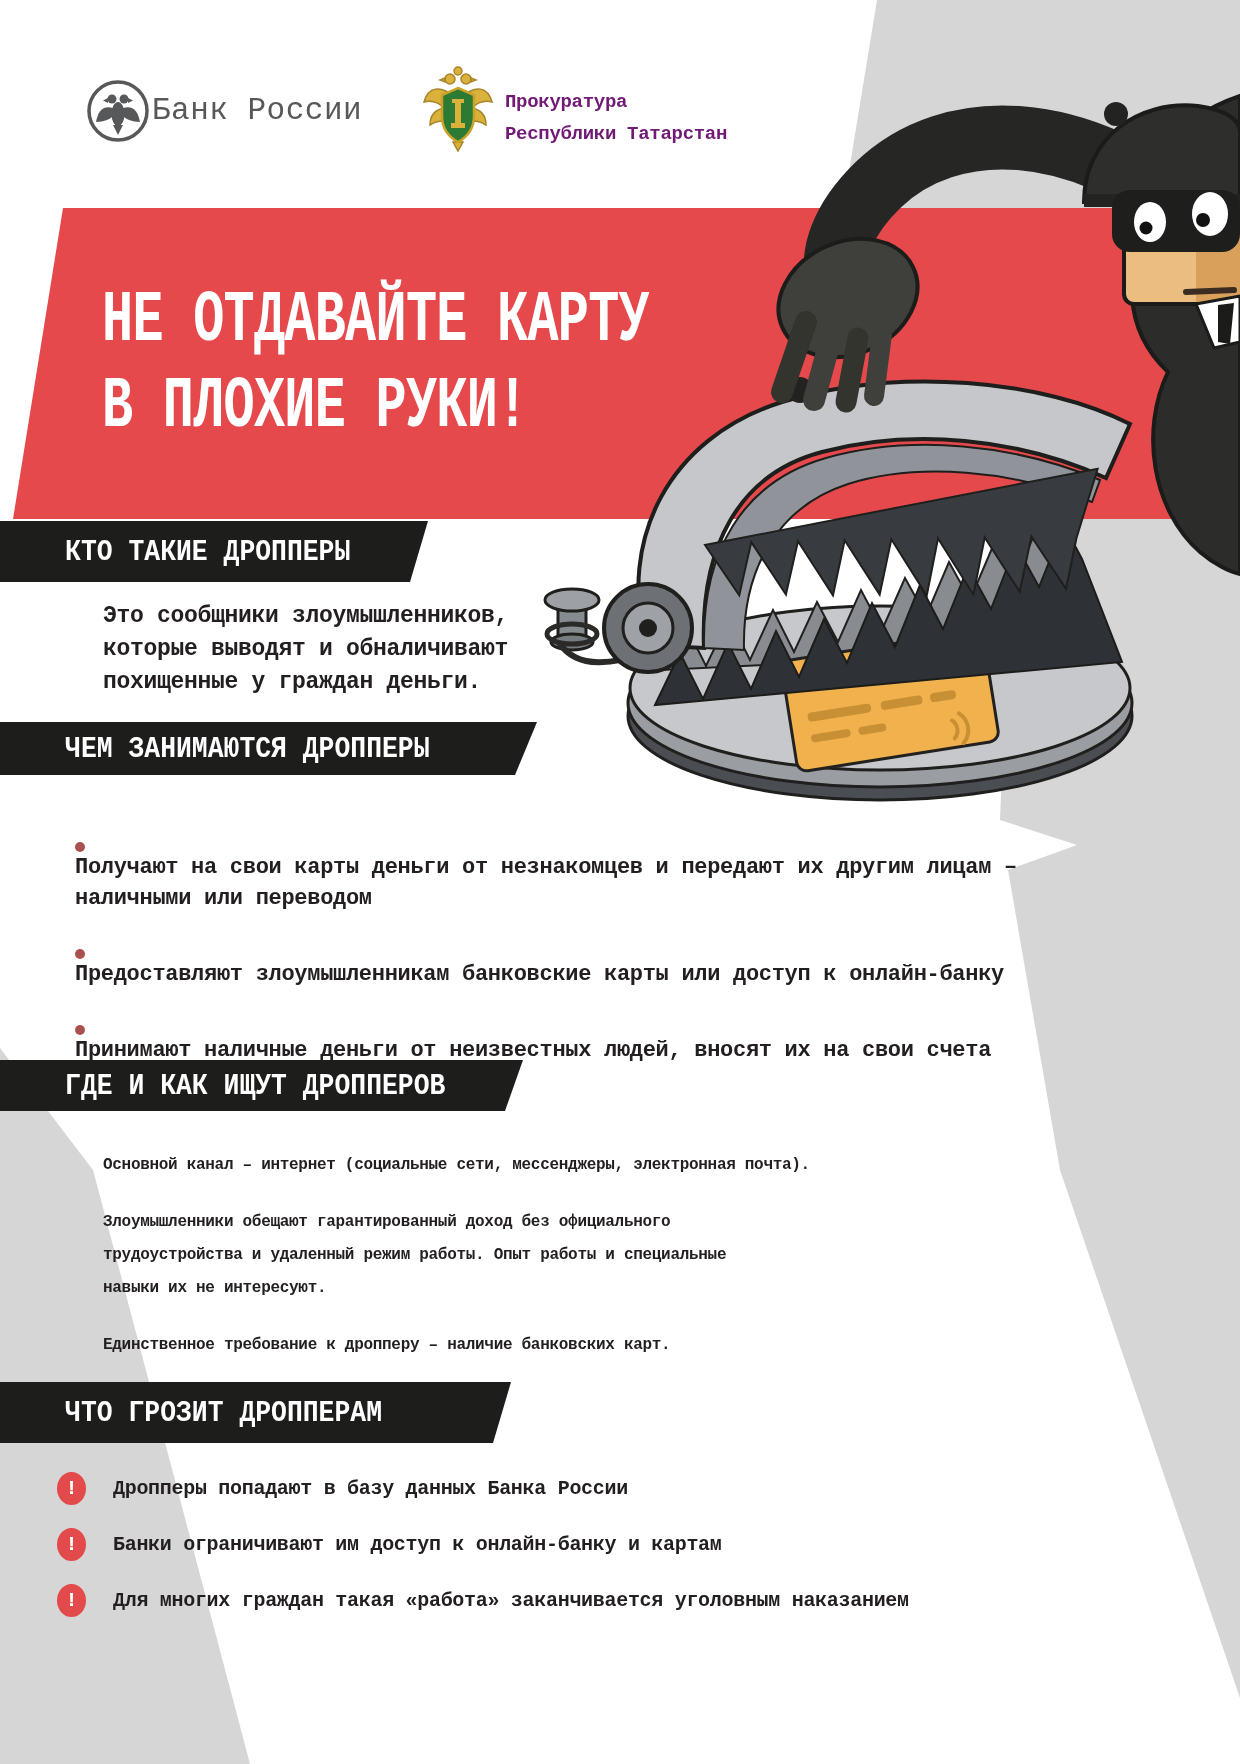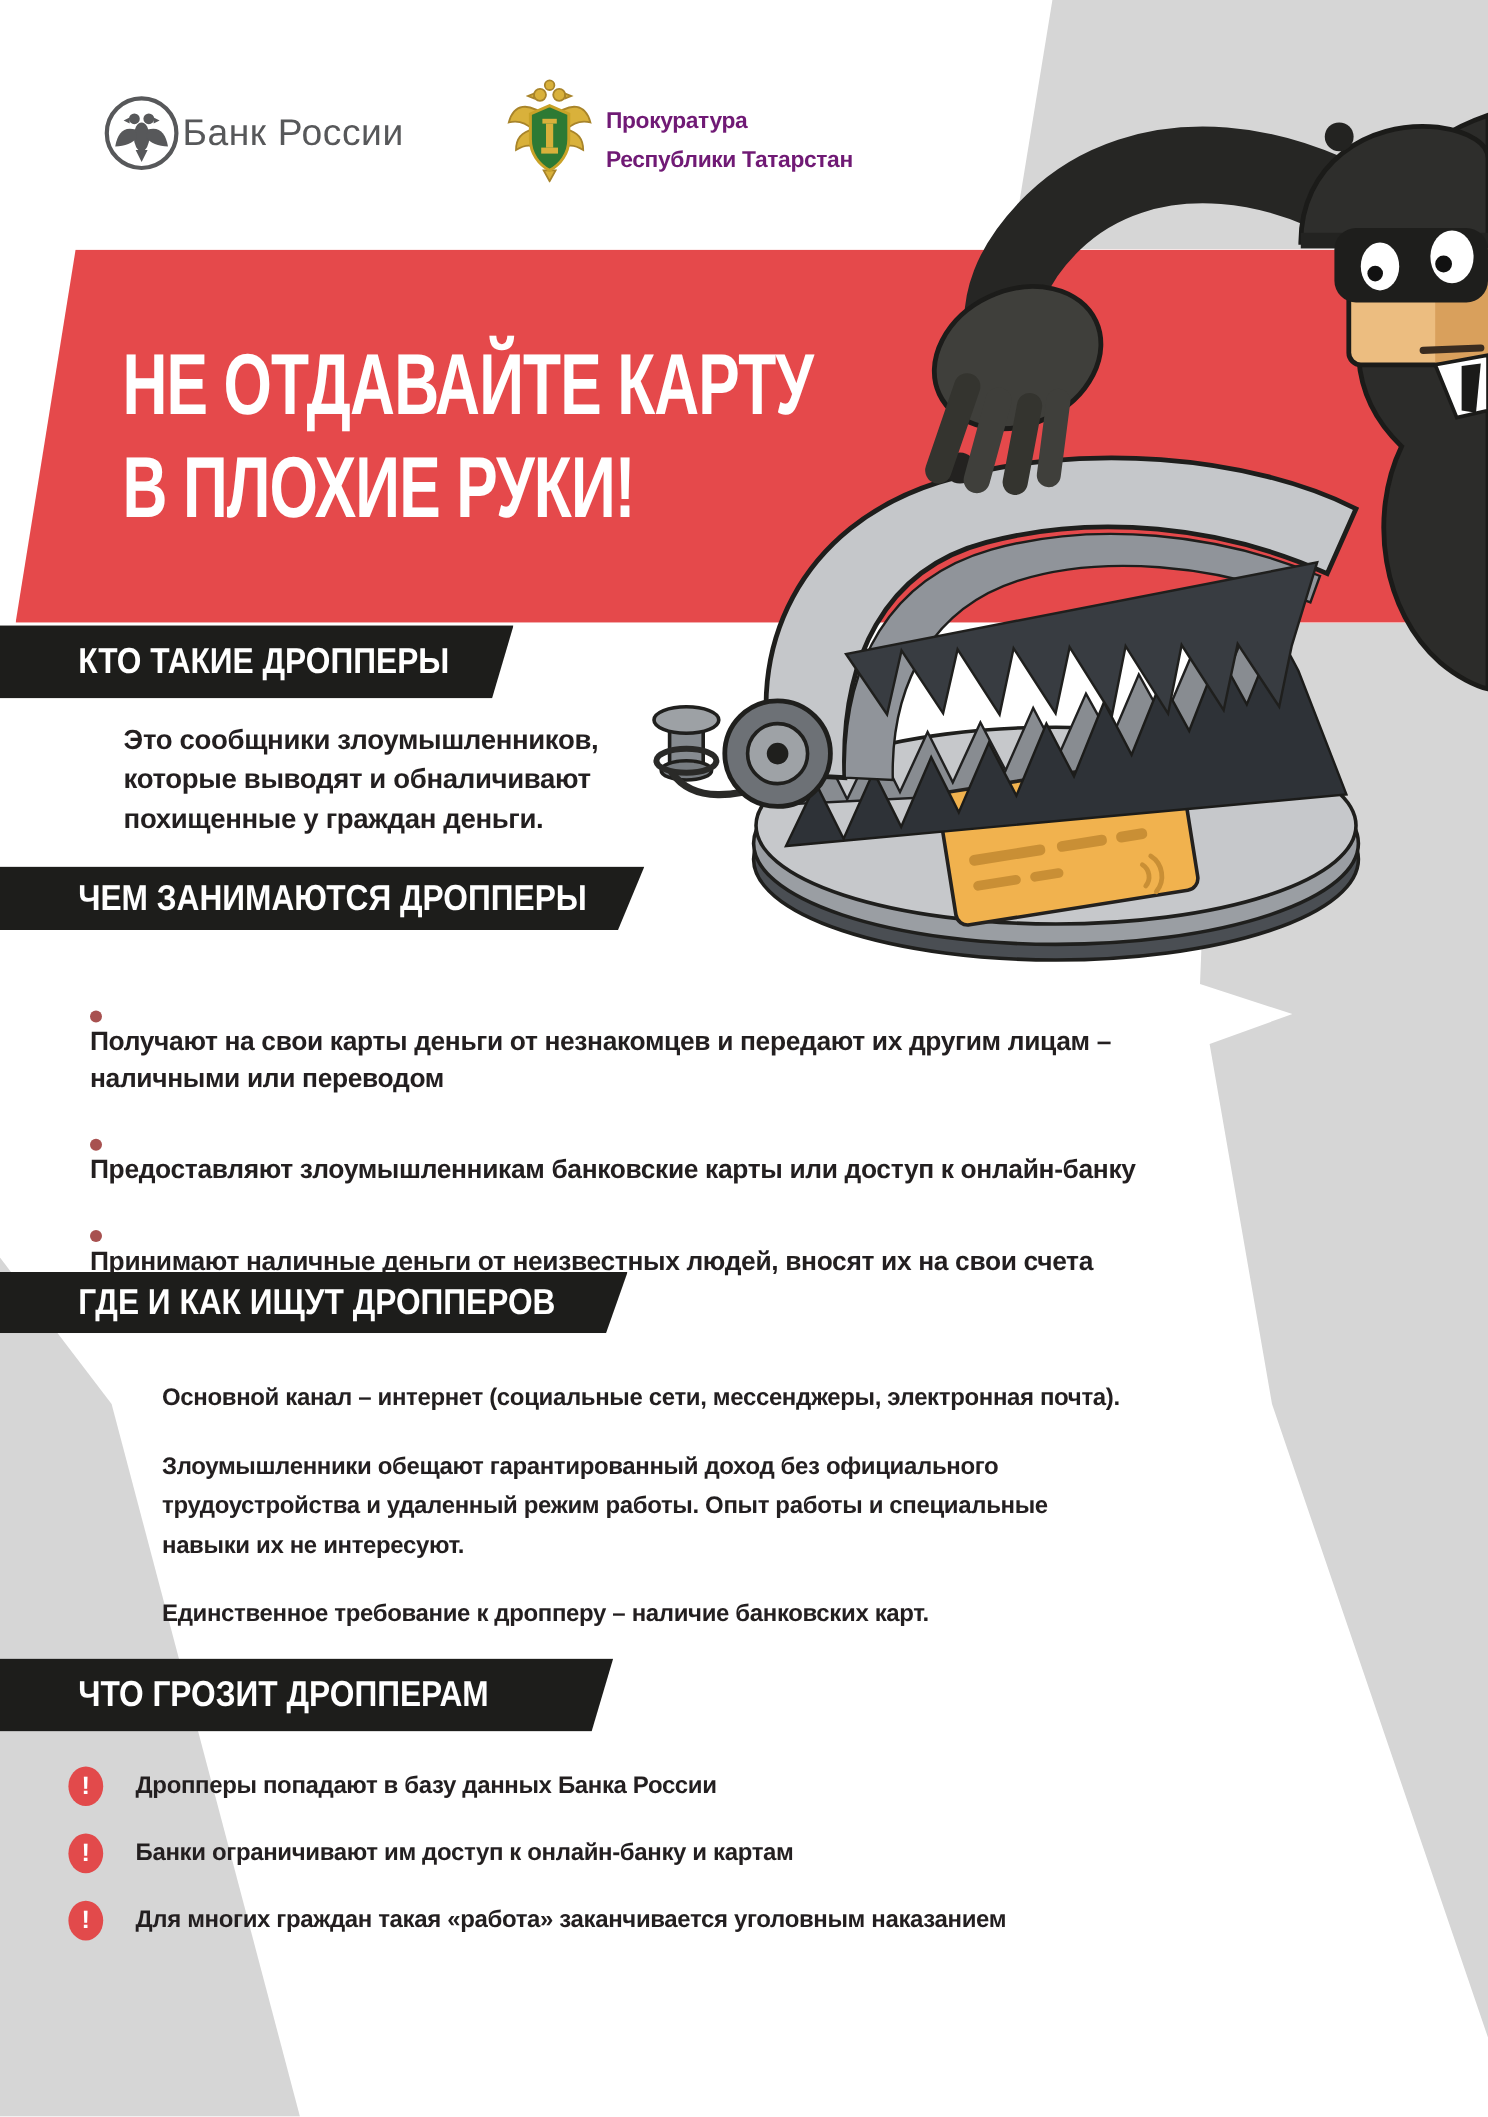--- a/index.html
+++ b/index.html
@@ -4,7 +4,7 @@
 <style>
   html,body{margin:0;padding:0;background:#ffffff;}
   #poster{position:relative;width:1240px;height:1764px;background:#ffffff;overflow:hidden;
-          font-family:Liberation Sans, sans-serif;color:#231f20;}
+          font-family:Liberation Mono, monospace;color:#231f20;}
   .abs{position:absolute;}
 
   

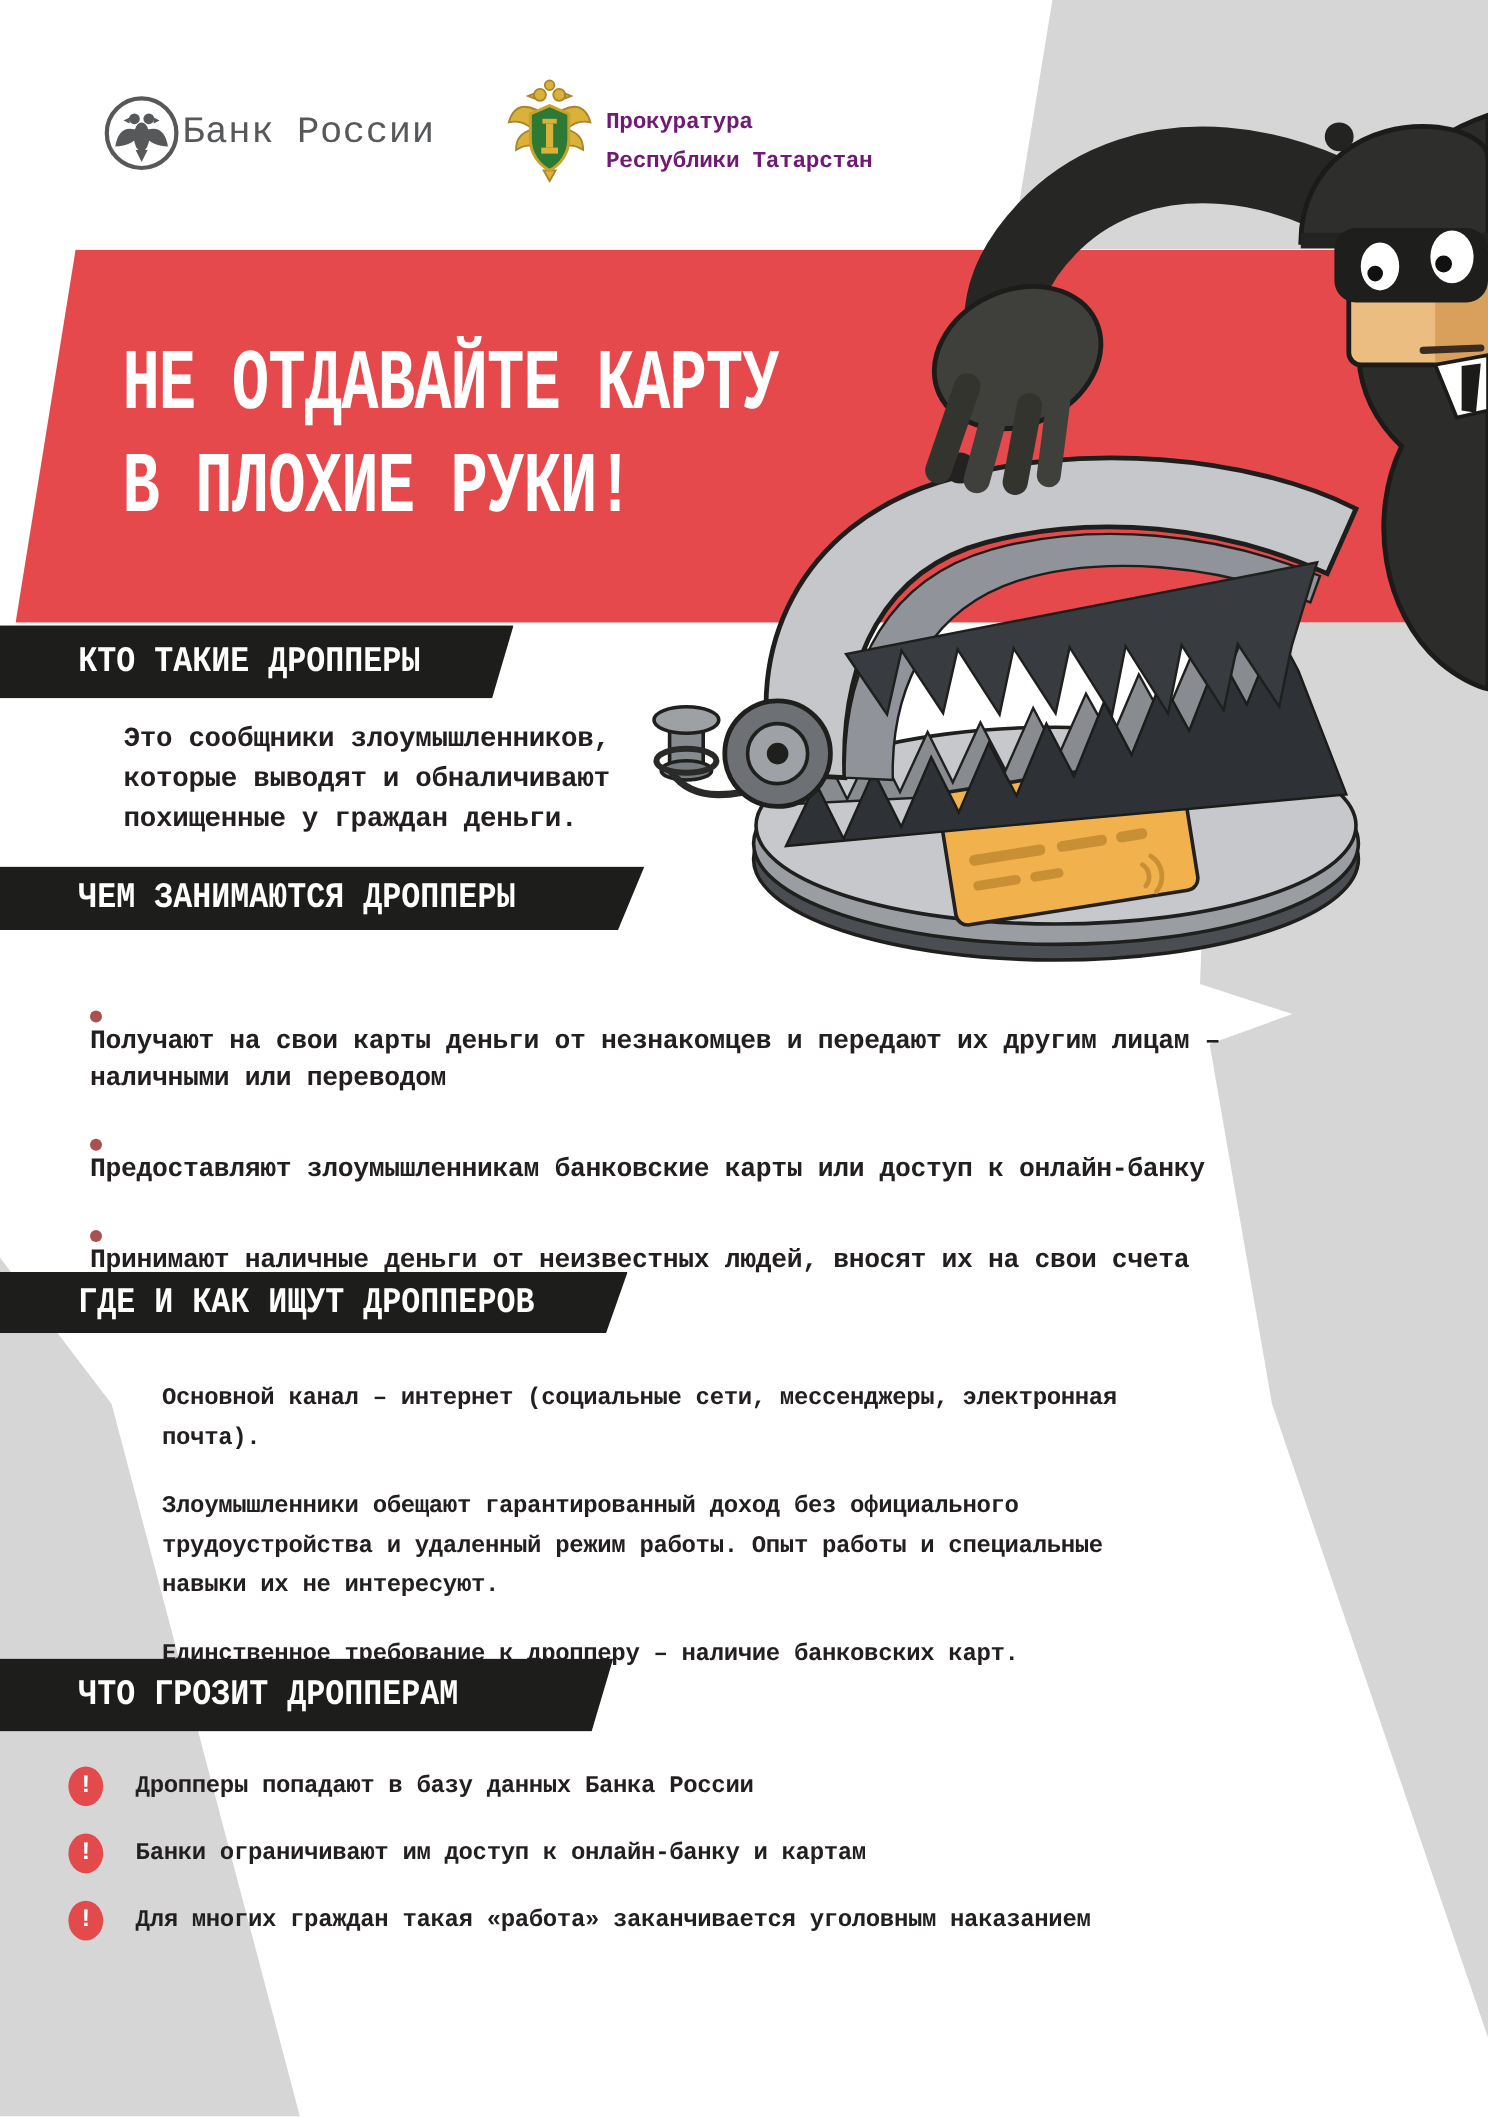--- a/index.html
+++ b/index.html
@@ -45,7 +45,7 @@
   .bullet-dot{width:10px;height:10px;border-radius:50%;background:#a85150;margin:10px 14px 0 0;flex:0 0 auto;}
   .bullet-text{font-size:22px;line-height:31px;}
   #paras{left:103px;top:1149px;width:920px;}
-  .para{font-size:20px;line-height:33px;margin-bottom:24px;margin-left:32px;}
+  .para{font-size:16px;line-height:33px;margin-bottom:24px;}
   #warnings{left:57px;top:1472px;width:1120px;}
   .warn-row{display:flex;align-items:center;margin-bottom:23px;}
   .warn-icon{width:29px;height:33px;border-radius:50%;background:#e24a4b;color:#fff;

